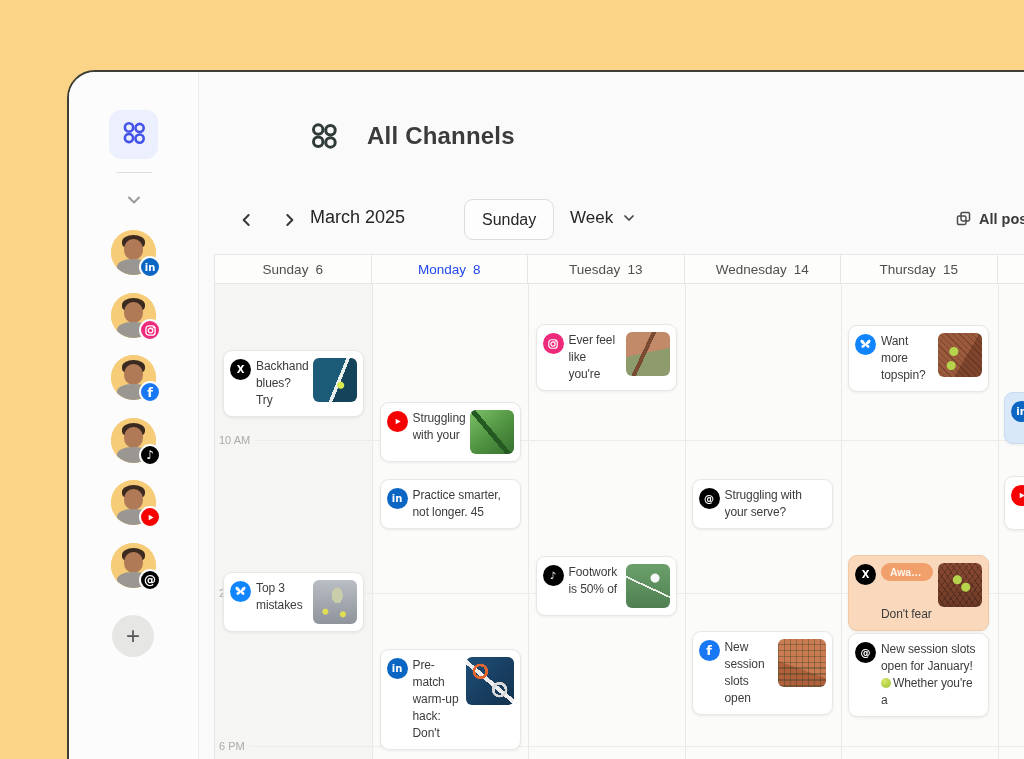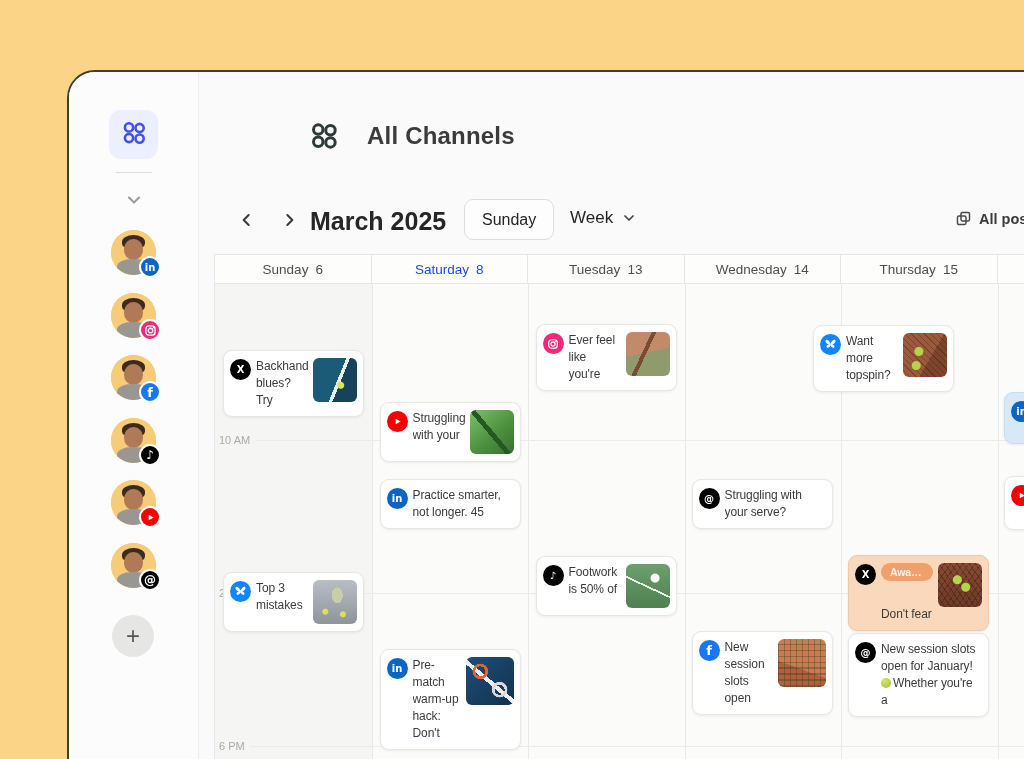--- a/index.html
+++ b/index.html
@@ -64,7 +64,7 @@
   .toolbar { position:absolute; left:130px; top:127px; right:0; height:44px; }
   .nav-chevron { position:absolute; top:11px; width:20px; height:20px; color:#3A3A3A; cursor:pointer; }
   .nav-prev { left:38px; } .nav-next { left:80px; }
-  .month-label { position:absolute; left:111px; top:8px; font-size:25px; font-weight:bold; color:#262626; }
+  .month-label { position:absolute; left:111px; top:8px; font-size:18px; font-weight:normal; color:#262626; }
   .today-btn {
     position:absolute; left:265px; top:0; height:41px; padding:0 17px;
     border:1px solid #DCDCDA; border-radius:9px; background:#FDFDFD;

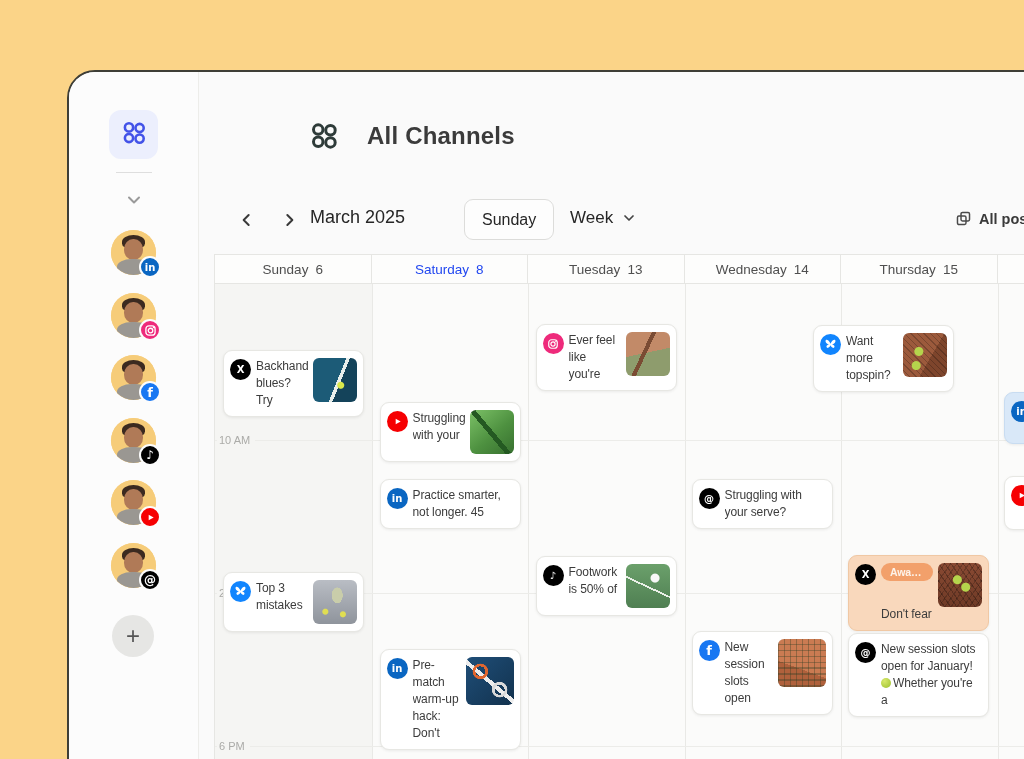--- a/index.html
+++ b/index.html
@@ -285,7 +285,7 @@
         <span>6</span>
       </div>
       <div class="day-cell today">
-        <span>Saturday</span>
+        <span>Monday</span>
         <span>8</span>
       </div>
       <div class="day-cell">

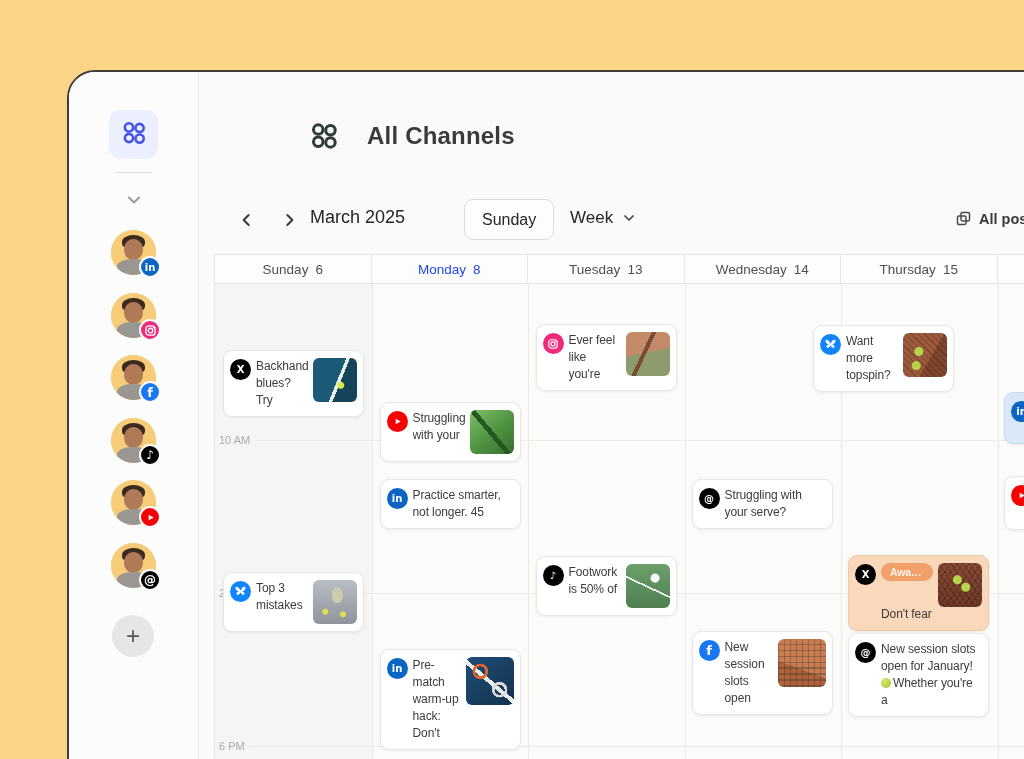--- a/index.html
+++ b/index.html
@@ -378,7 +378,7 @@
         <span class="thumb tall th-claynet"></span>
       </div>
 
-      <div class="event" style="left:598px; top:41px">
+      <div class="event" style="left:633px; top:41px">
         <span class="net-icon bg-bluesky">
           <svg width="13" height="13" viewBox="0 0 24 24">
               <path fill="#fff" d="M12 10.8C10.2 5.2 4.6 1.8 3.2 4.2 1.8 6.6 4.4 11.4 9.2 12 5 12.6 3.4 15.2 5.2 17.4c2.2 2.4 5.6-.8 6.8-3.8 1.2 3 4.6 6.2 6.8 3.8 1.8-2.2.2-4.8-4-5.4 4.8-.6 7.4-5.4 6-7.8C19.4 1.8 13.8 5.2 12 10.8Z"></path>

